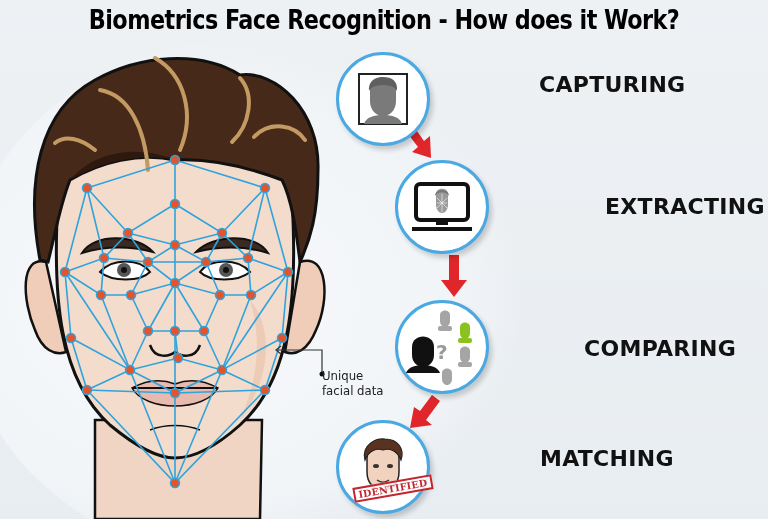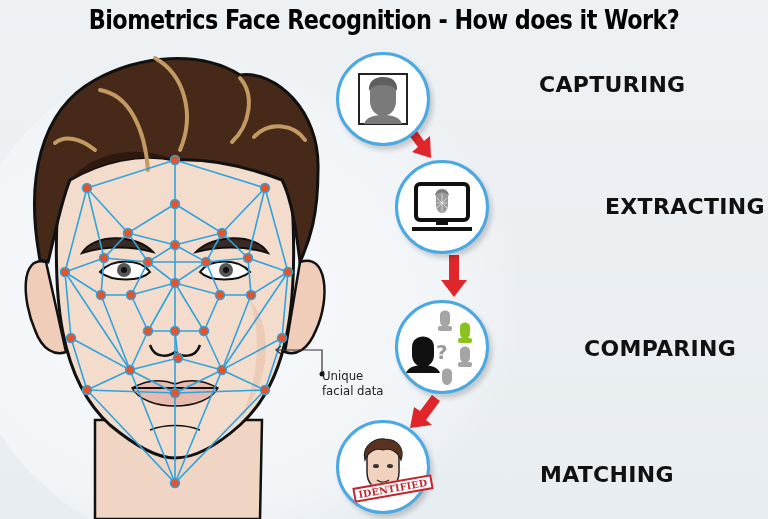--- a/index.html
+++ b/index.html
@@ -236,6 +236,6 @@
   </svg>
   <div class="stamp">IDENTIFIED</div>
 </div>
-<div class="step-label" style="left:503px;top:462px;">MATCHING</div>
+<div class="step-label" style="left:503px;top:446px;">MATCHING</div>
 
 </body></html>

